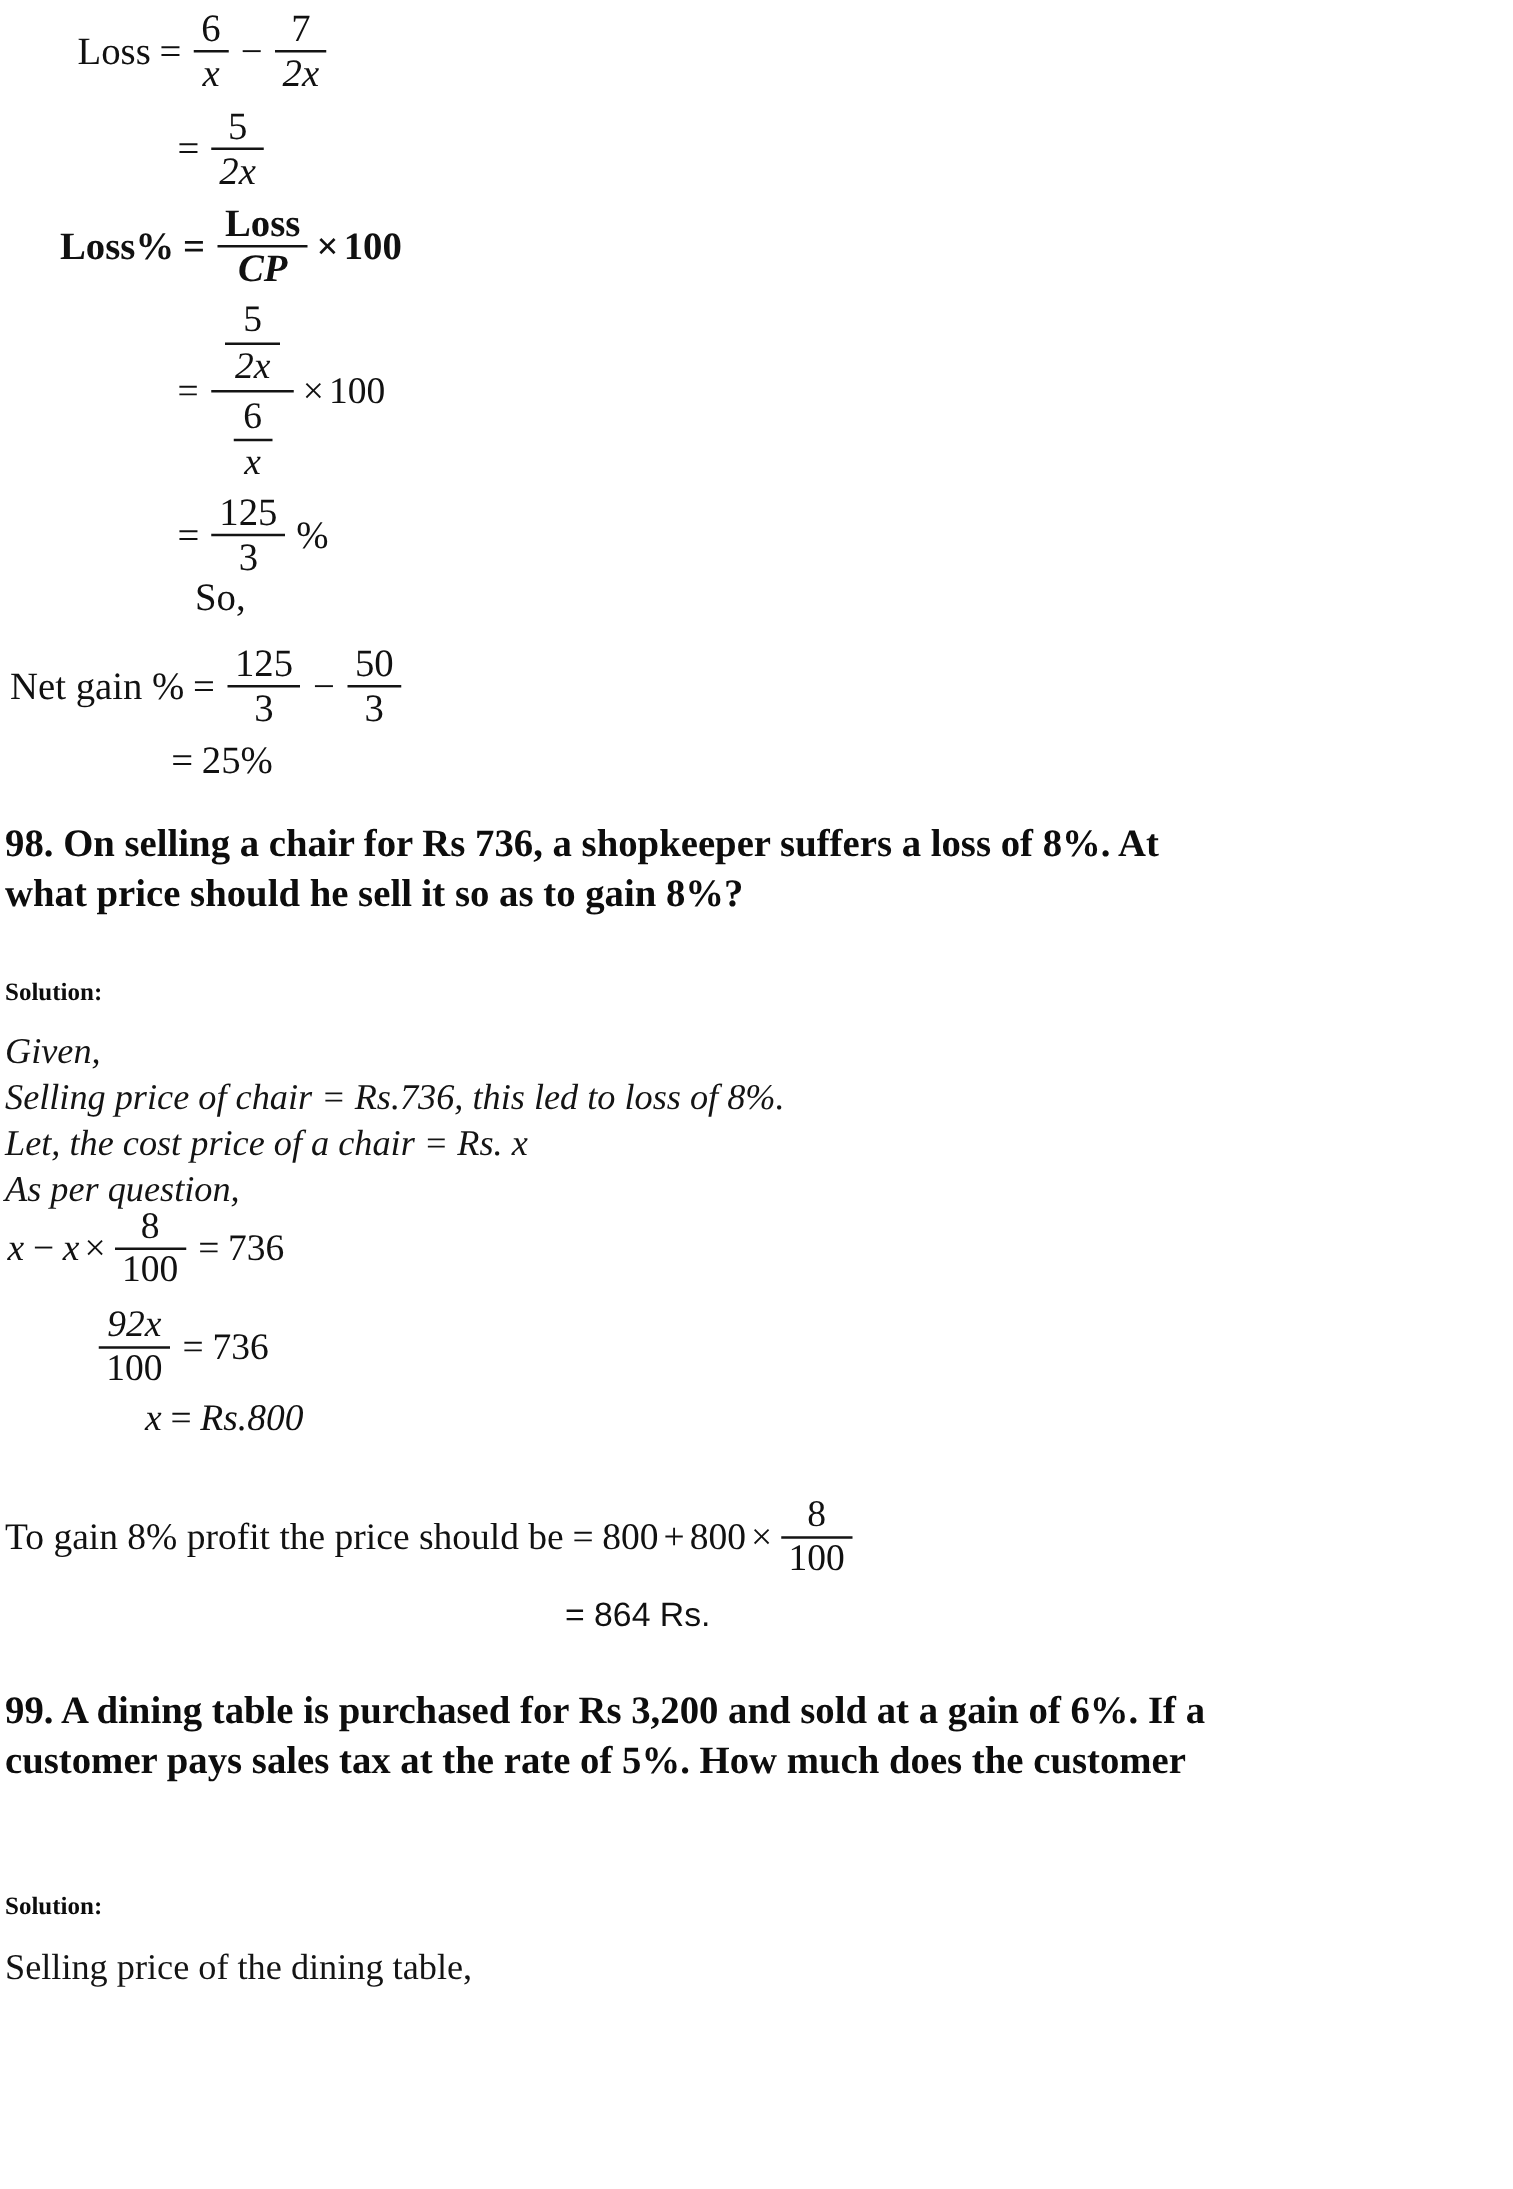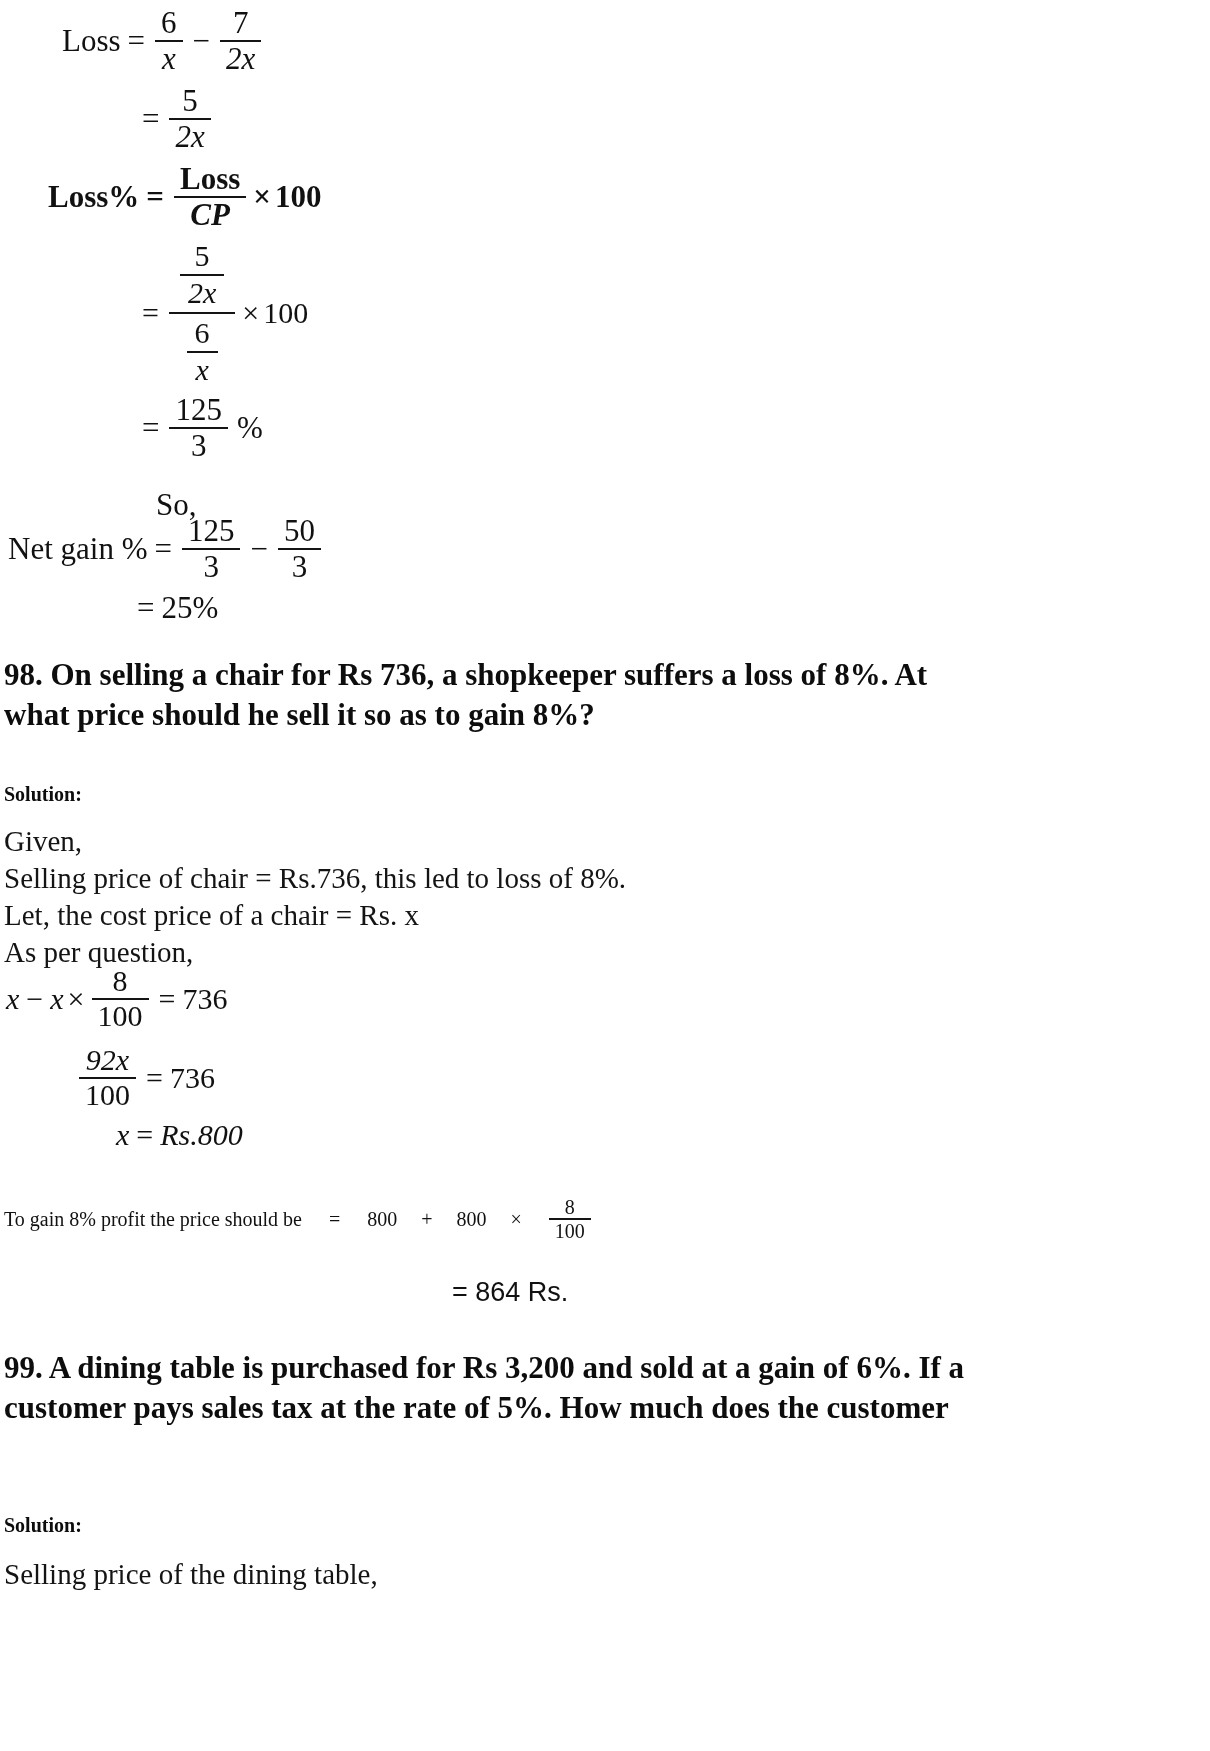--- a/index.html
+++ b/index.html
@@ -184,7 +184,7 @@
     </div>
   </div>
 
-  <div class="abs" style="left:156px; top:489px;">
+  <div class="abs" style="left:156px; top:462px;">
     <div class="mathline" style="font-size:31px;">
       <span>So,</span>
     </div>

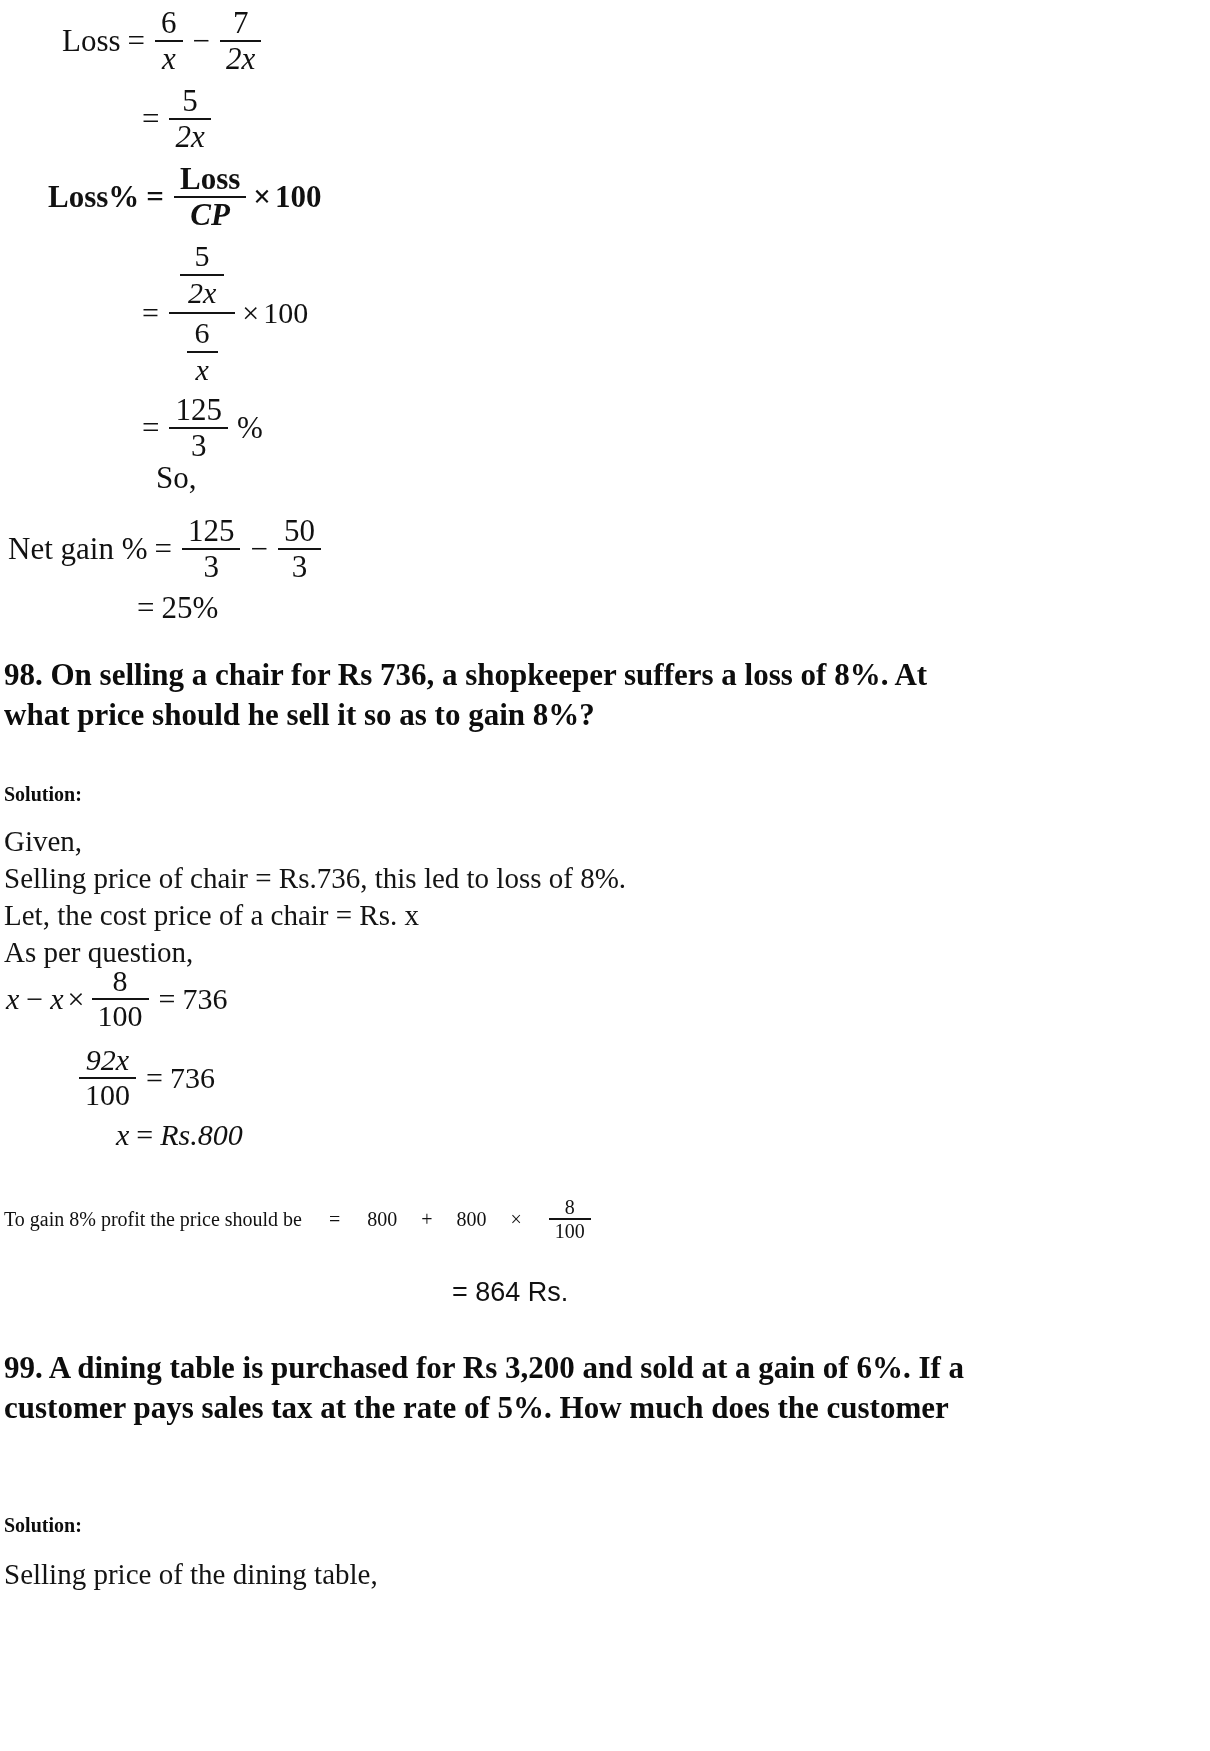--- a/index.html
+++ b/index.html
@@ -222,7 +222,7 @@
 
   <div class="abs solheading" style="left:4px; top:782px;">Solution:</div>
 
-  <div class="abs btext" style="left:4px; top:823px; width:1100px;">
+  <div class="abs btext" style="left:4px; top:823px; width:1100px;font-style:italic;">
     <div>Given,</div>
     <div>Selling price of chair = Rs.736, this led to loss of 8%.</div>
     <div>Let, the cost price of a chair = Rs. x</div>

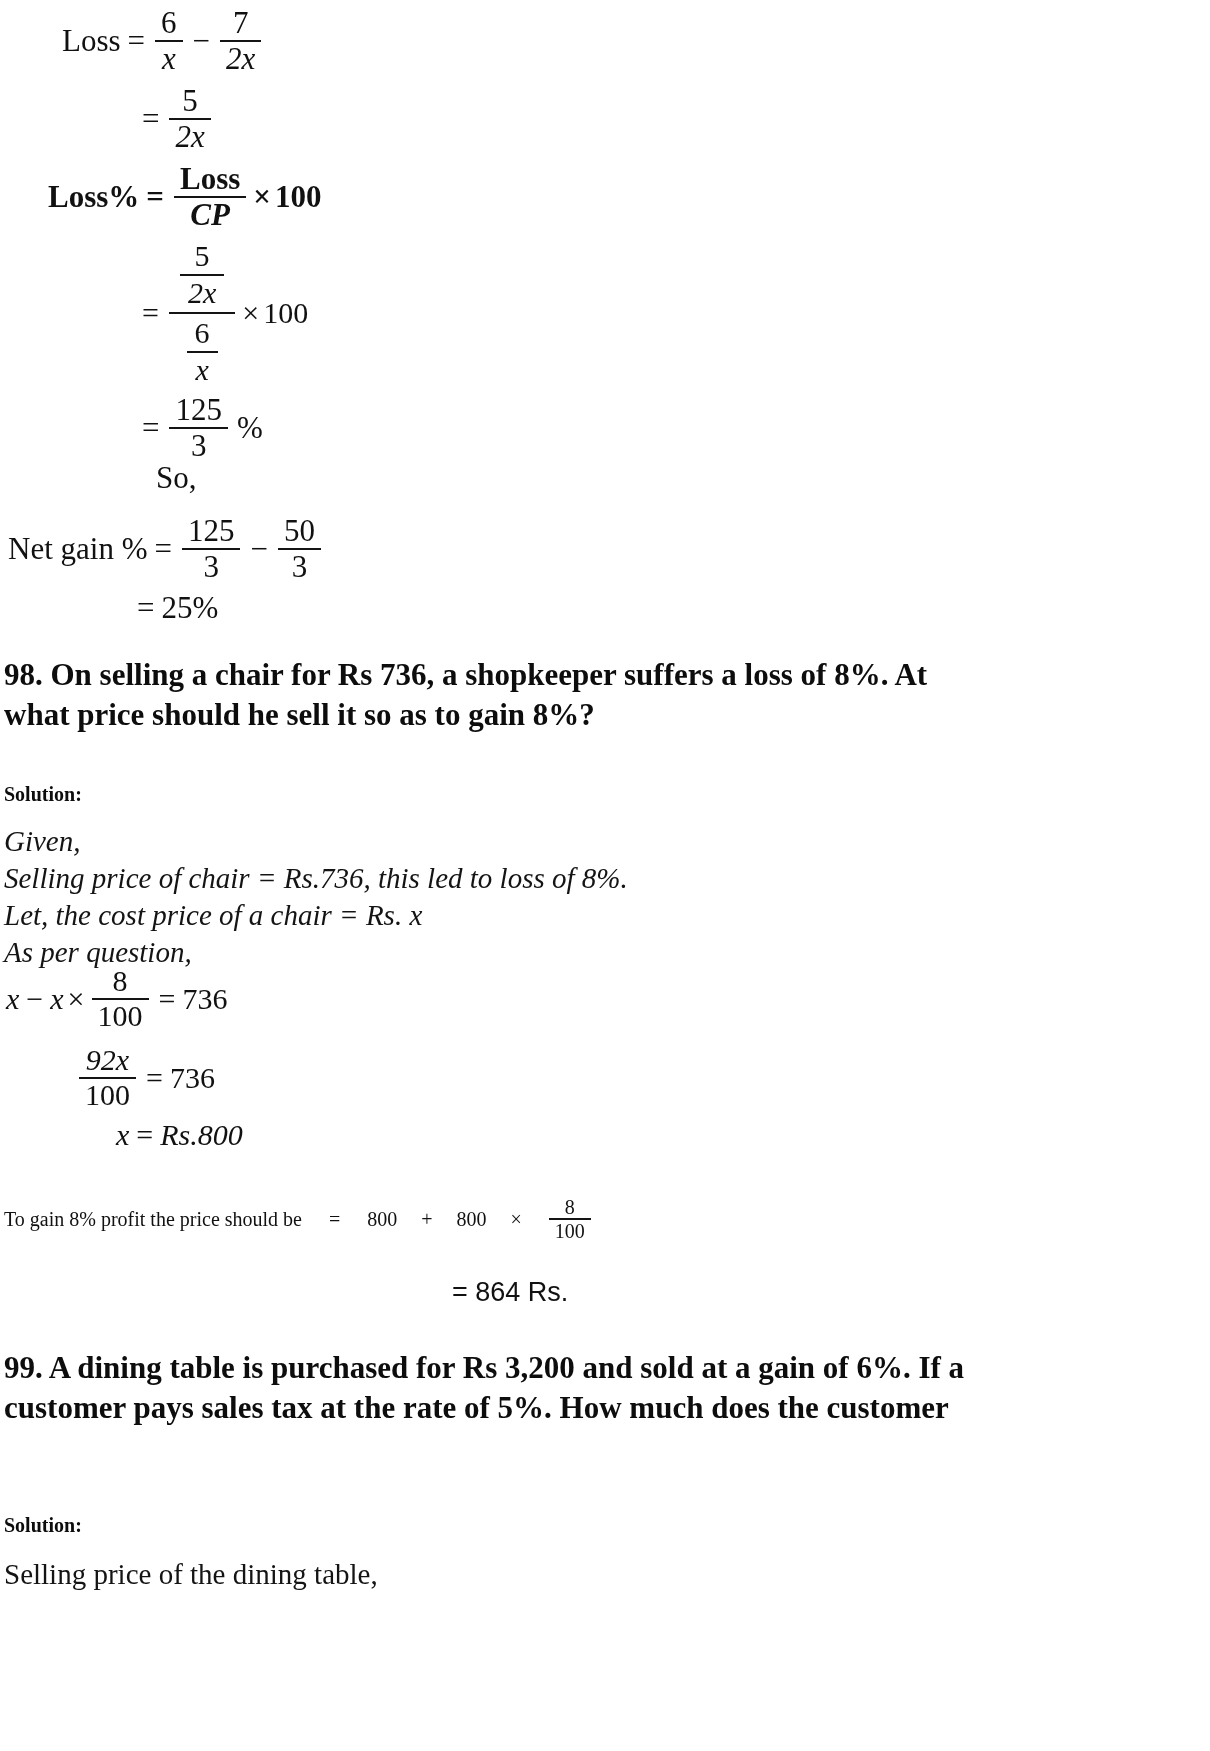--- a/index.html
+++ b/index.html
@@ -266,7 +266,7 @@
   </div>
 
   <div class="abs" style="left:4px; top:1196px;">
-    <div class="mathline" style="font-size:20px;gap:20px;">
+    <div class="mathline" style="font-size:30px;">
       <span>To gain 8% profit the price should be</span>
       <span class="op">=</span>
       <span>800</span>

